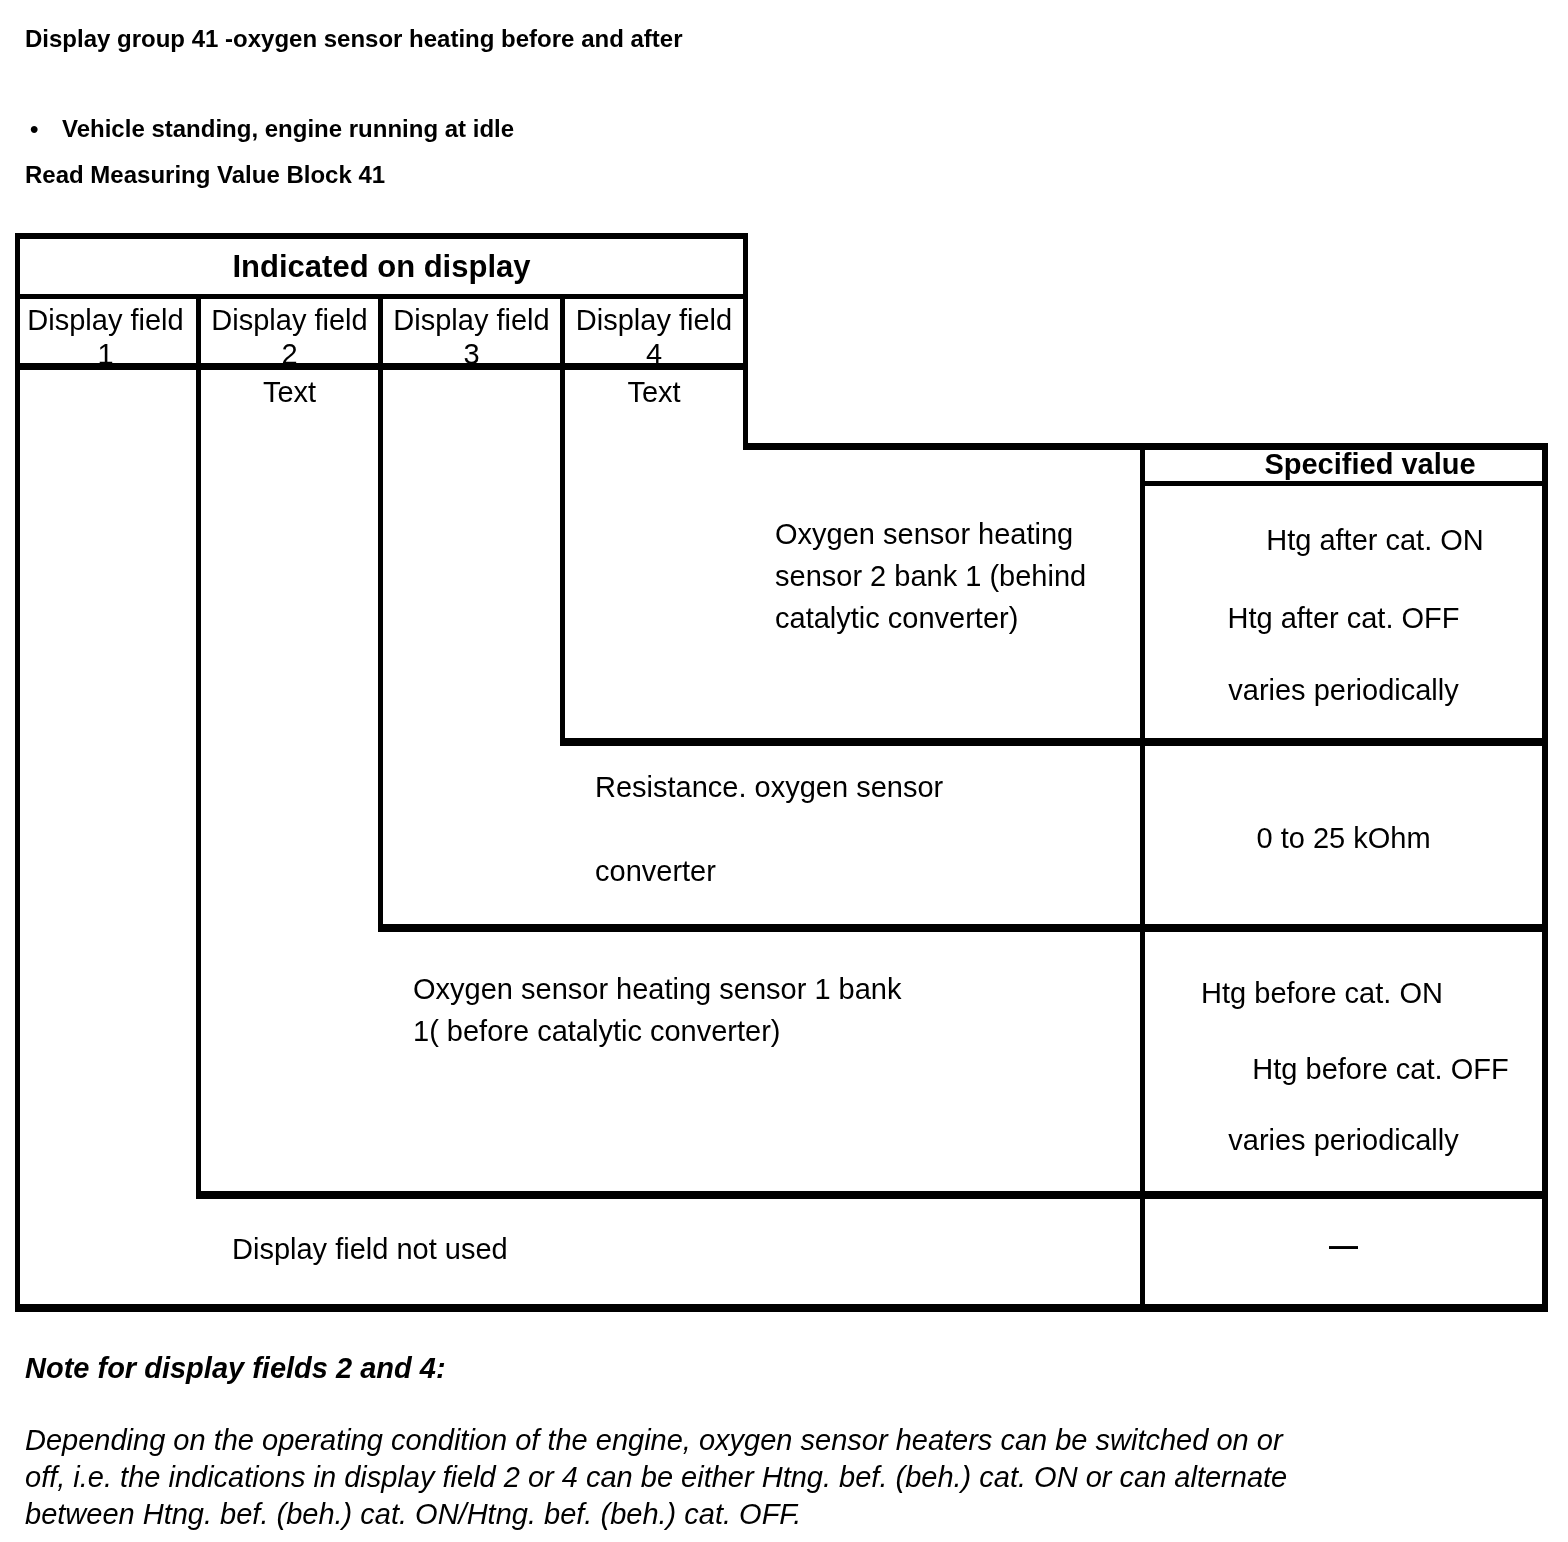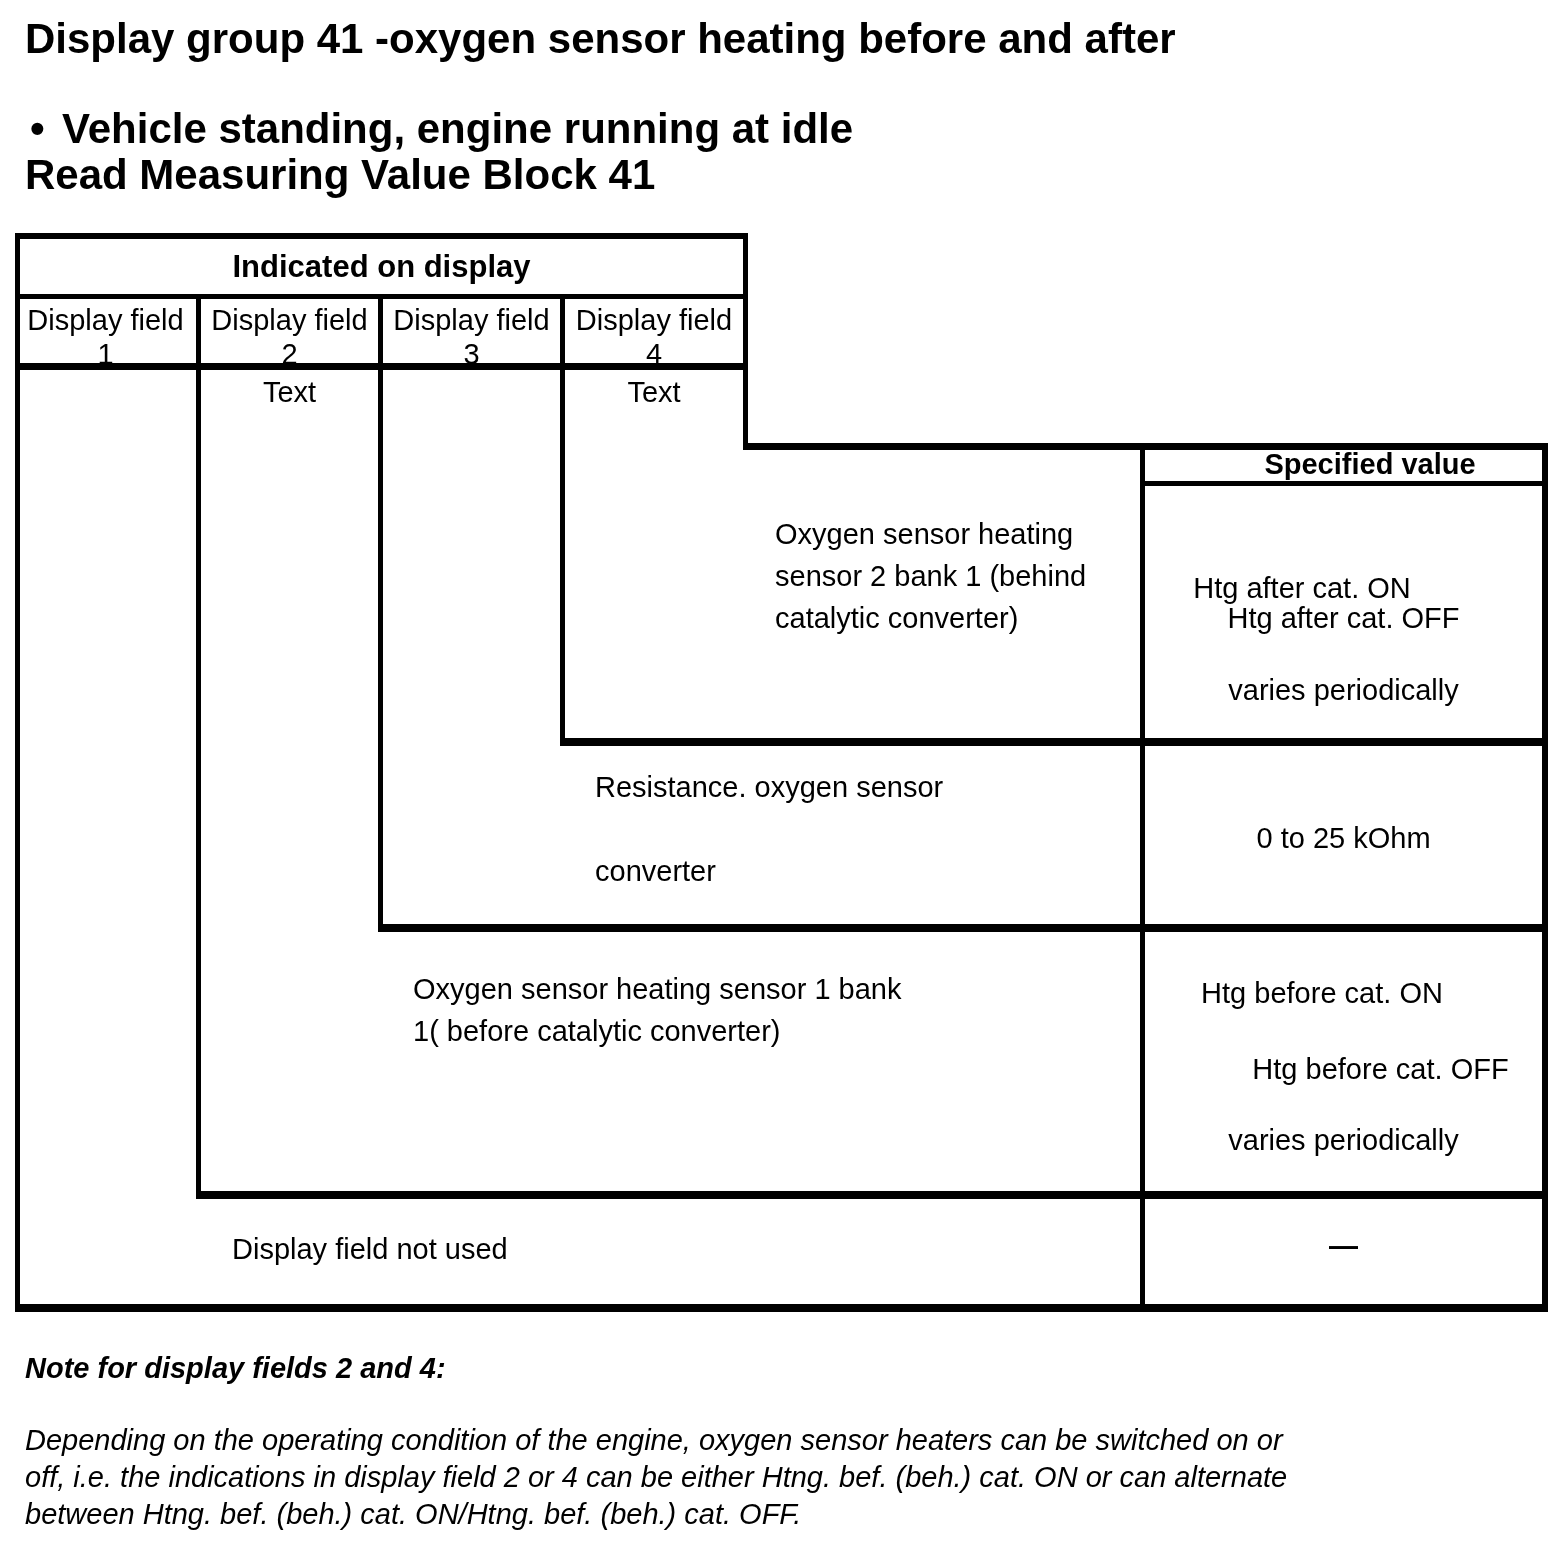--- a/index.html
+++ b/index.html
@@ -13,7 +13,7 @@
   .t  { position:absolute; white-space:nowrap; font-size:29px; line-height:33px; }
   .b  { font-weight:bold; }
   .c  { text-align:center; }
-  .ttl { font-size:42px; line-height:38px; font-weight:bold; }
+  .ttl { font-size:24px; line-height:38px; font-weight:bold; }
   .ind { font-size:31px; }
   .colcell { position:absolute; text-align:center; font-size:29px; line-height:34px; }
   .note-h { font-size:29px; font-style:italic; font-weight:bold; }

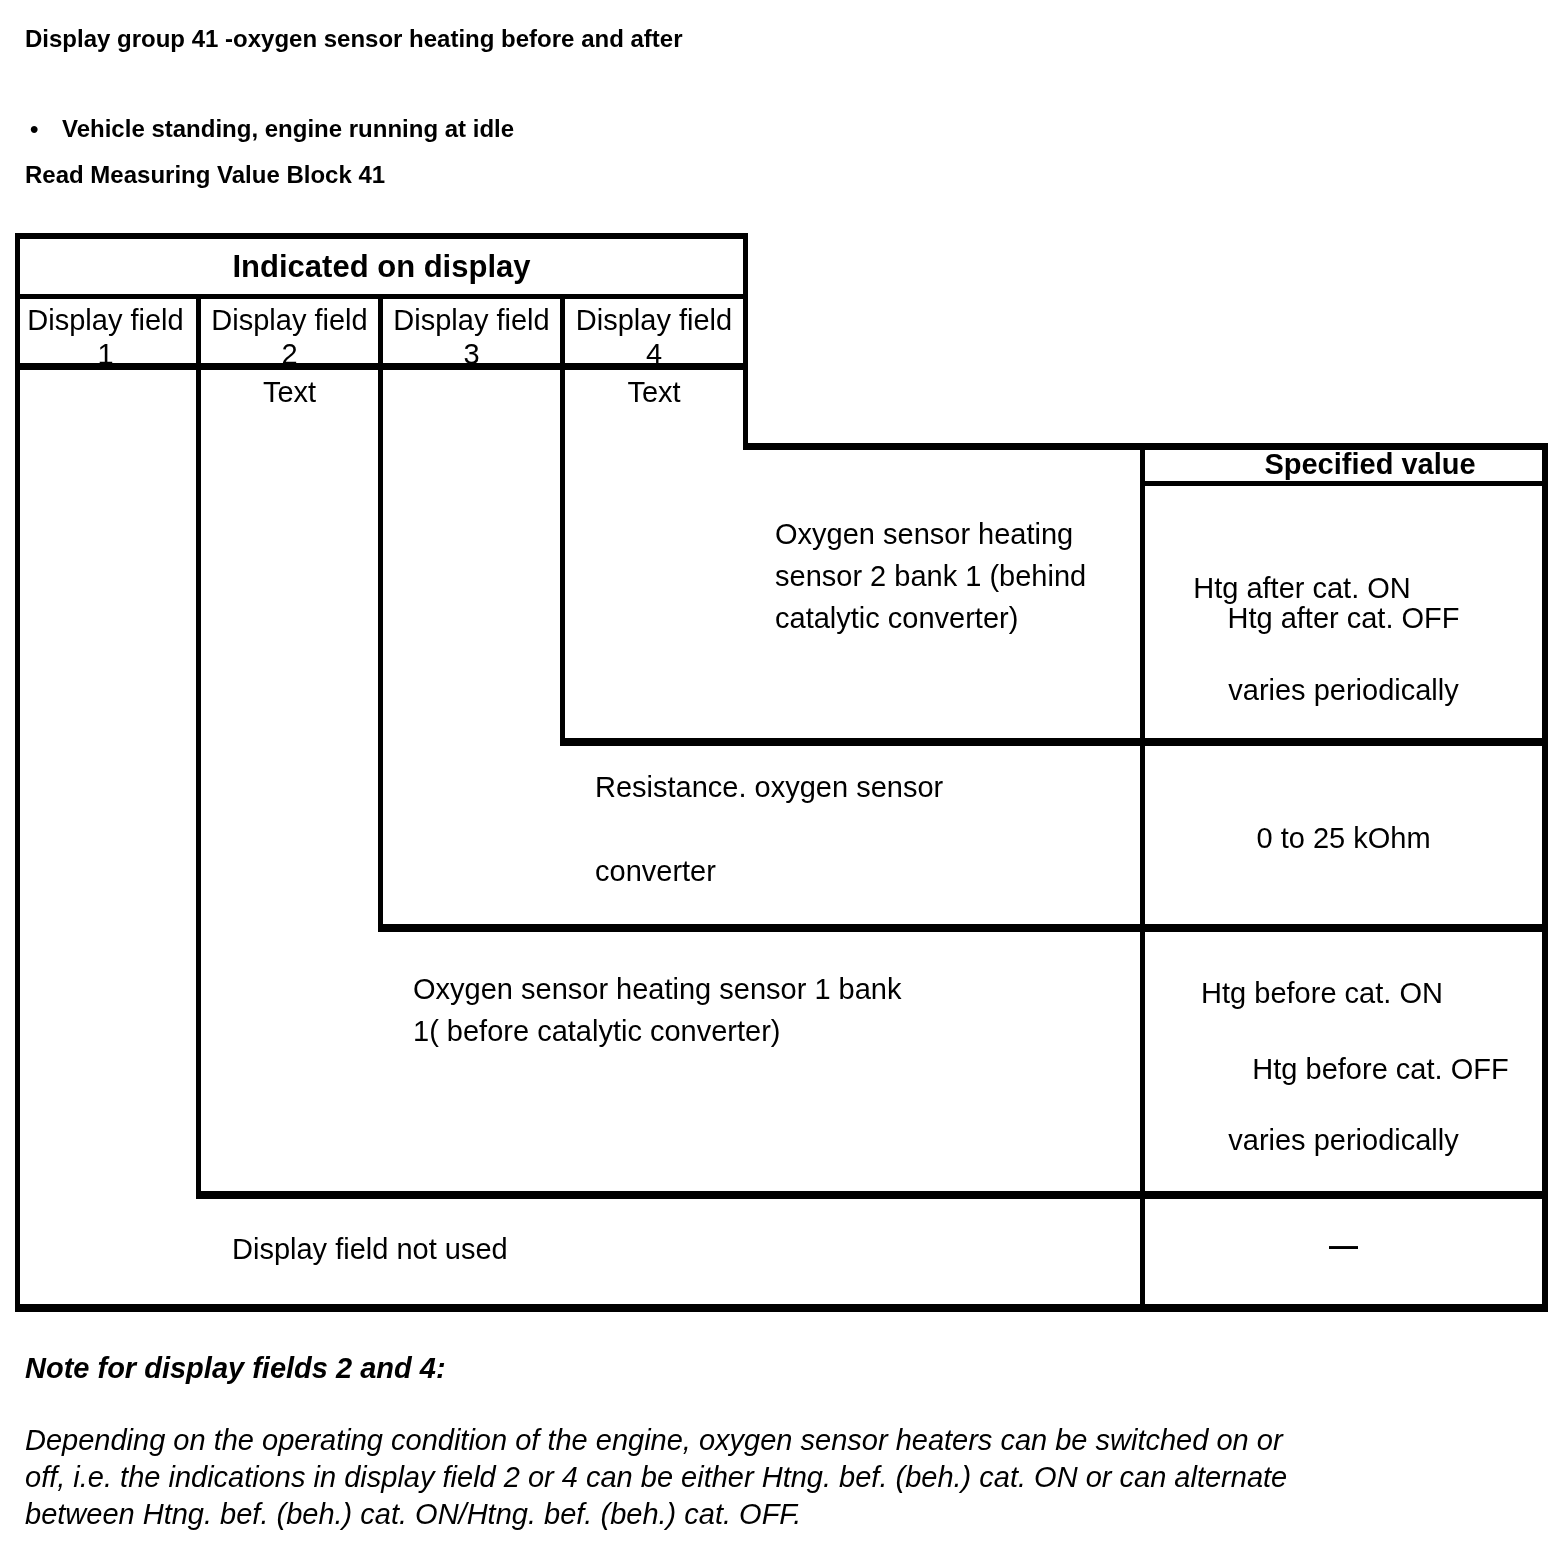--- a/index.html
+++ b/index.html
@@ -74,7 +74,7 @@
   <div class="t" style="left:775px; top:518px;">Oxygen sensor heating</div>
   <div class="t" style="left:775px; top:560px;">sensor 2 bank 1 (behind</div>
   <div class="t" style="left:775px; top:602px;">catalytic converter)</div>
-  <div class="t c" style="left:1131px; top:524px; width:342px;margin-top:48px;">Htg after cat. ON</div>
+  <div class="t c" style="left:1204px; top:524px; width:342px;">Htg after cat. ON</div>
   <div class="t c" style="left:1145px; top:602px; width:397px;">Htg after cat. OFF</div>
   <div class="t c" style="left:1145px; top:674px; width:397px;">varies periodically</div>
 

